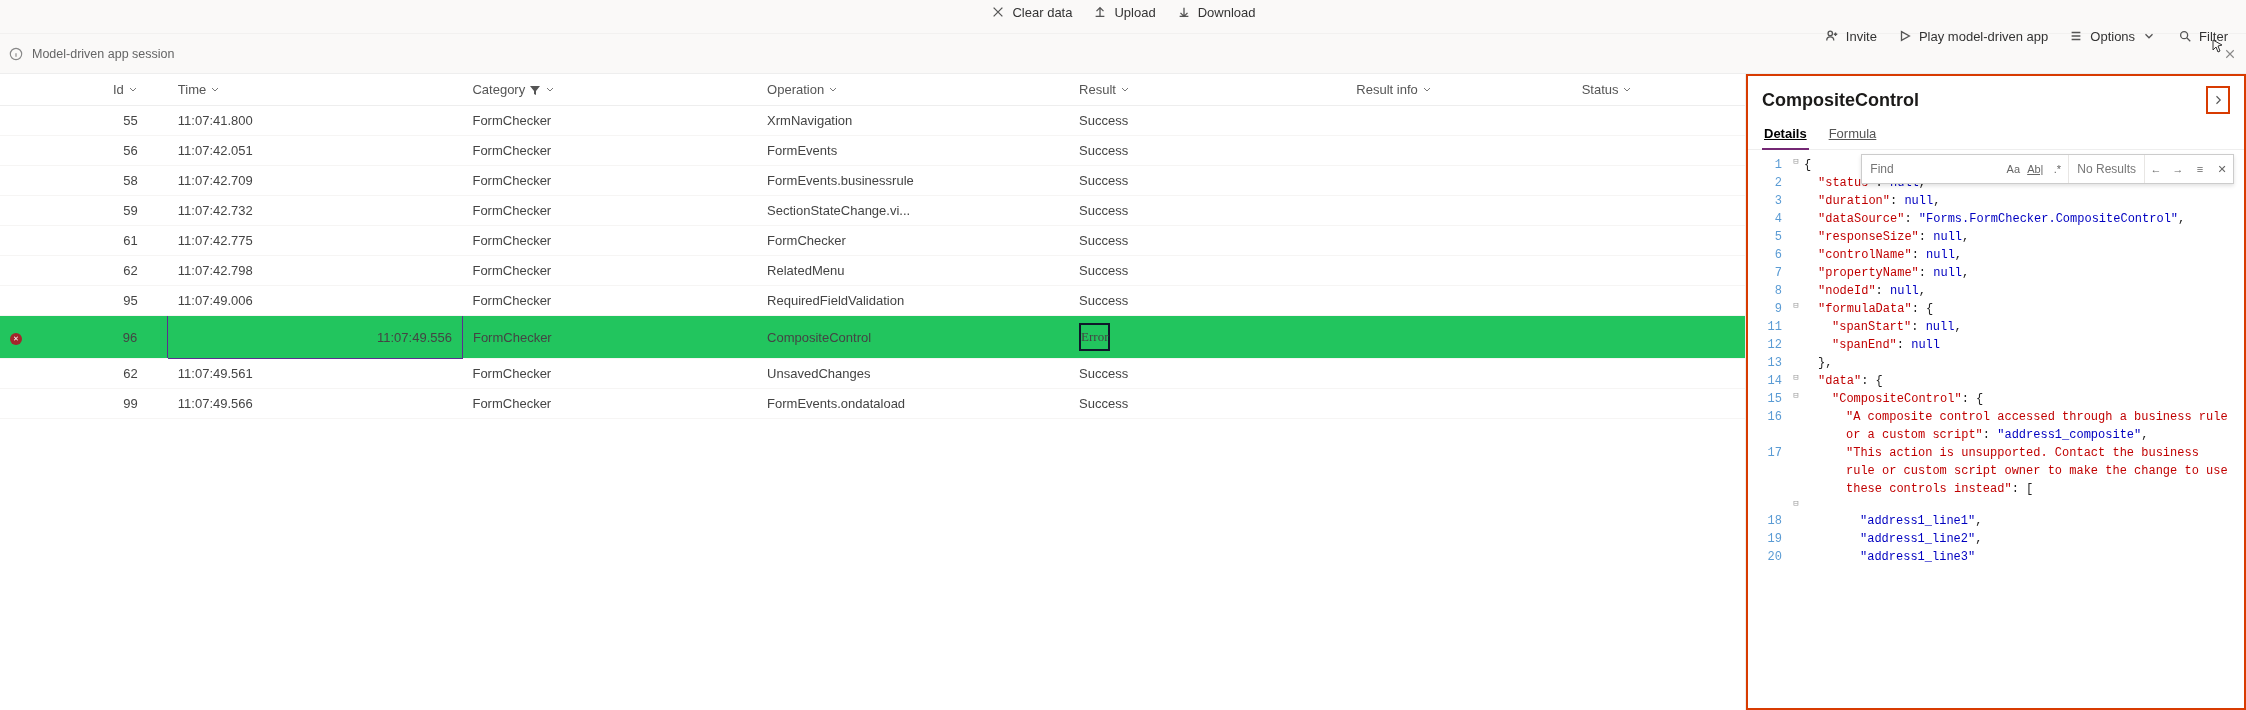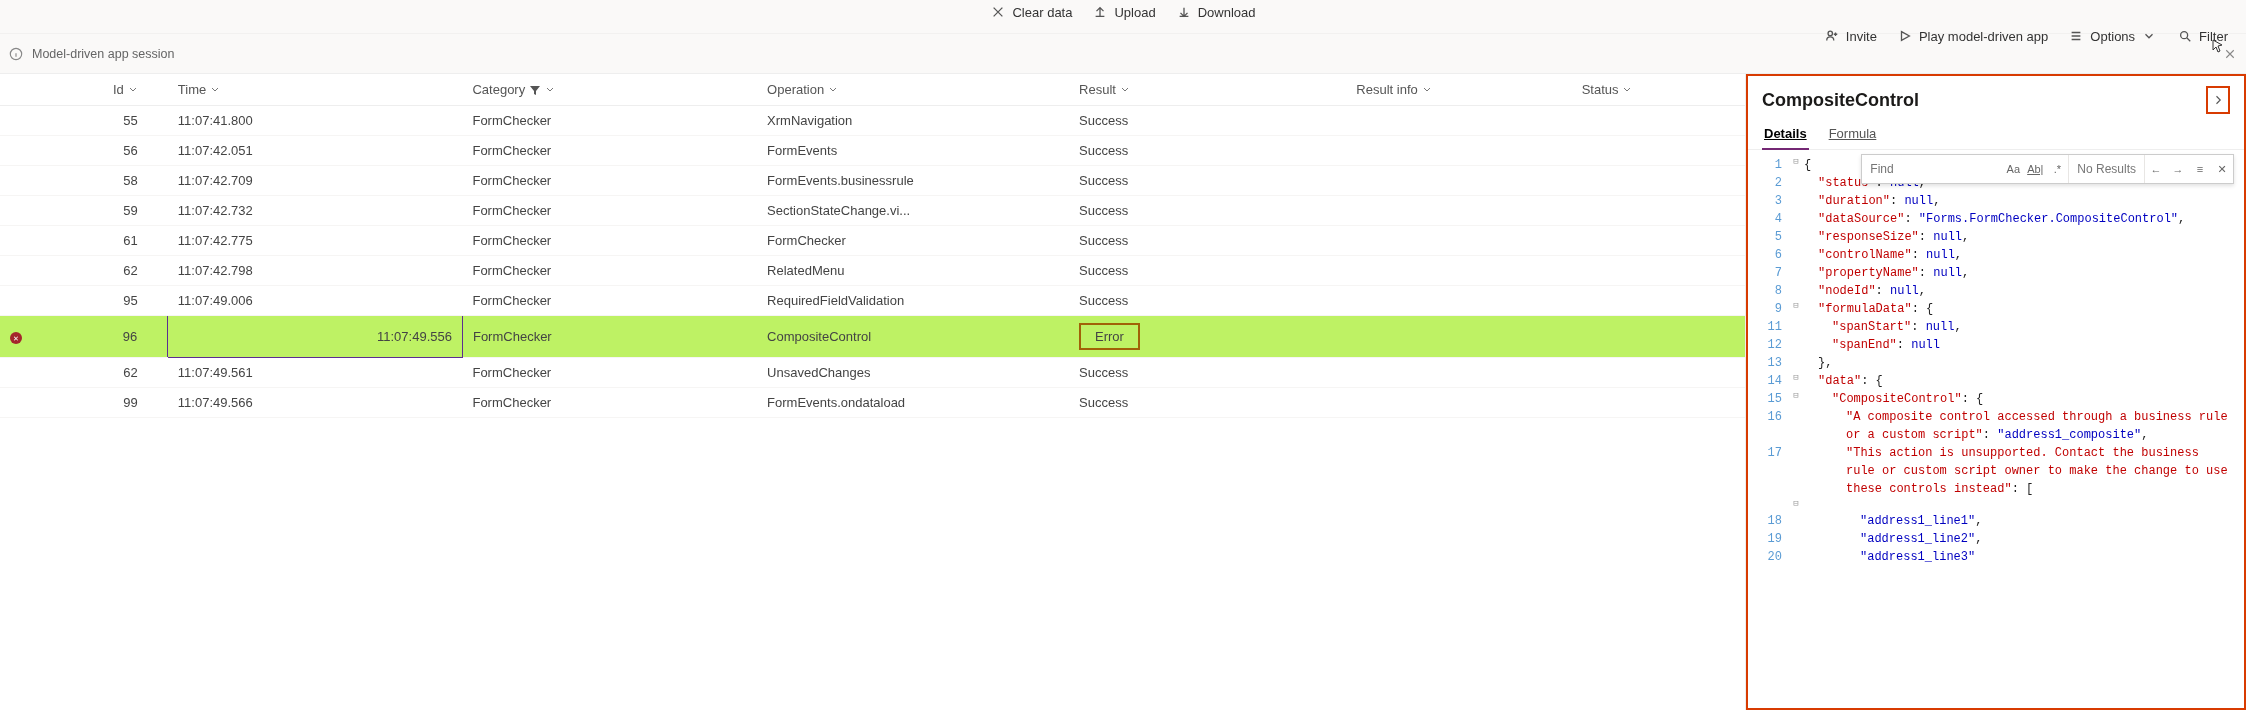--- a/index.html
+++ b/index.html
@@ -75,7 +75,7 @@
     border-bottom: 1px solid #f6f5f4;
     white-space: nowrap;
   }
-  tbody tr.selected { background: #bef264; }
+  tbody tr.selected { background: #22c55e; }
   .err-dot {
     width: 12px; height: 12px; background: #a4262c; border-radius: 50%; display: inline-flex; align-items:center; justify-content:center;
   }

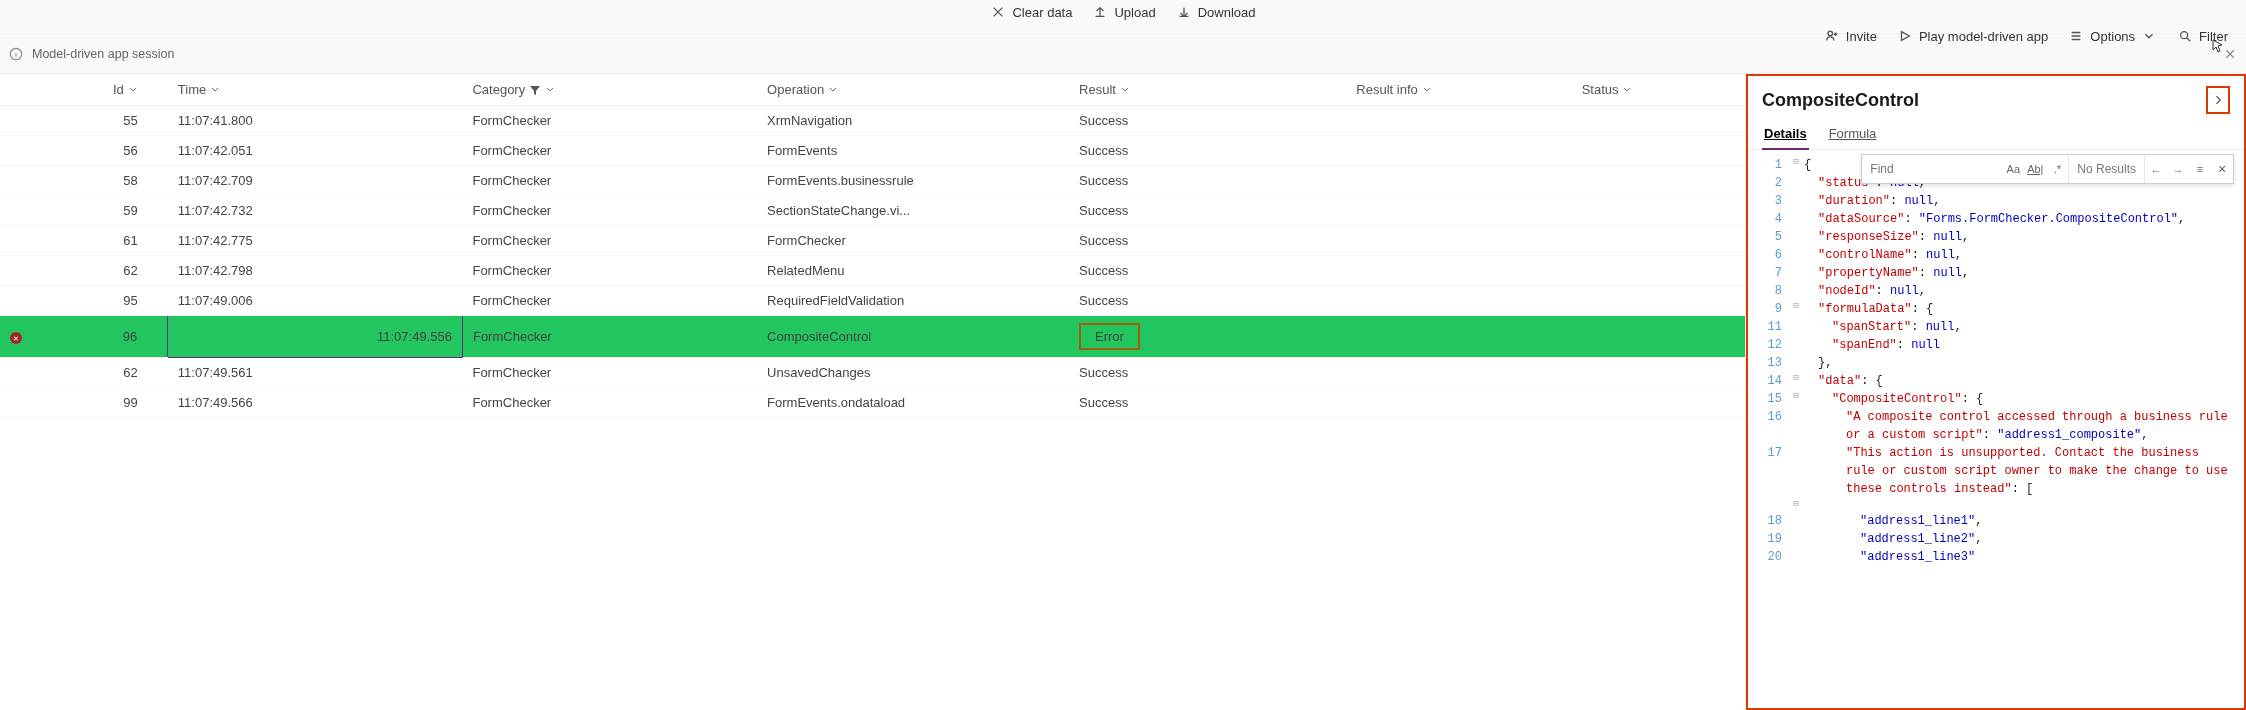--- a/index.html
+++ b/index.html
@@ -87,8 +87,9 @@
   }
   .result-error-box {
     display: inline-block;
-    border: 2px solid #a16207;
-    padding: 4px 14px;
+    border: 2px solid #0f172a;
+    padding: 4px 0;
+    font-family: Liberation Serif, serif;
   }
 
   

